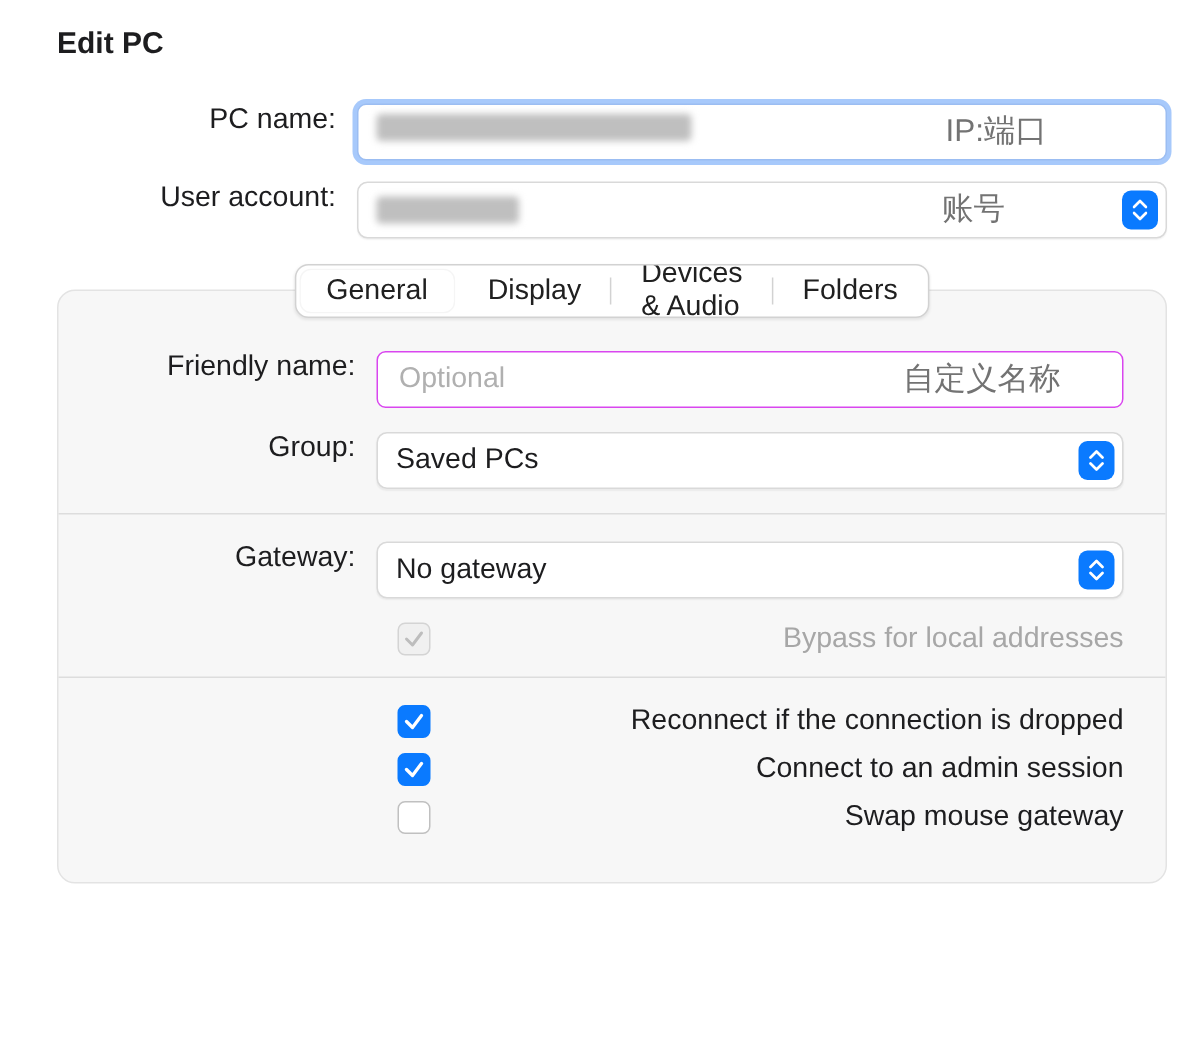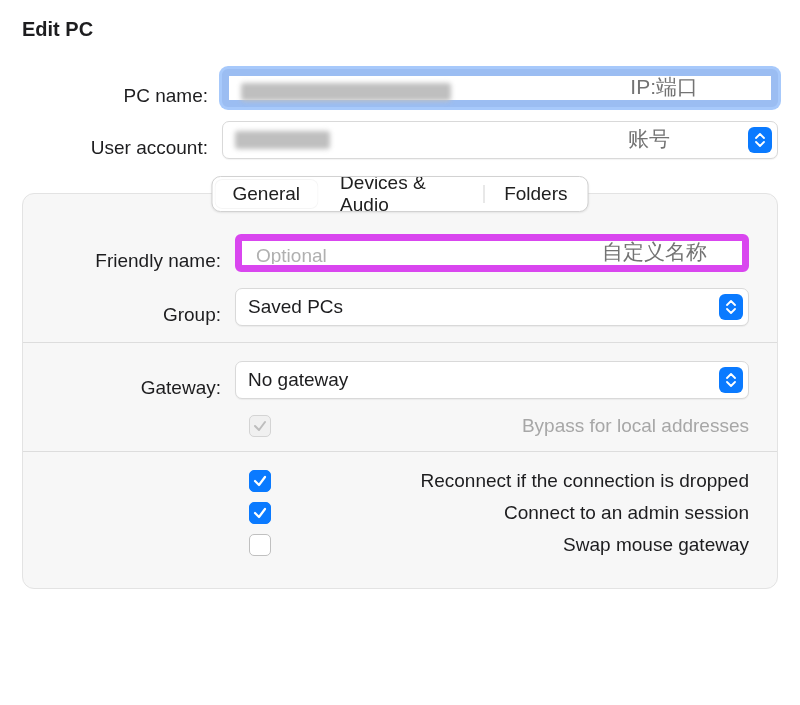--- a/index.html
+++ b/index.html
@@ -11,7 +11,7 @@
     color: #1d1d1f;
     background: #fff;
   }
-  .wrap { padding: 18px 22px 0 22px; }
+  .wrap { padding: 18px 22px 0 38px; }
   .title { font-weight: 700; font-size: 20px; margin-bottom: 28px; }
   .row { display: flex; align-items: flex-end; margin-bottom: 14px; }
   .lbl {

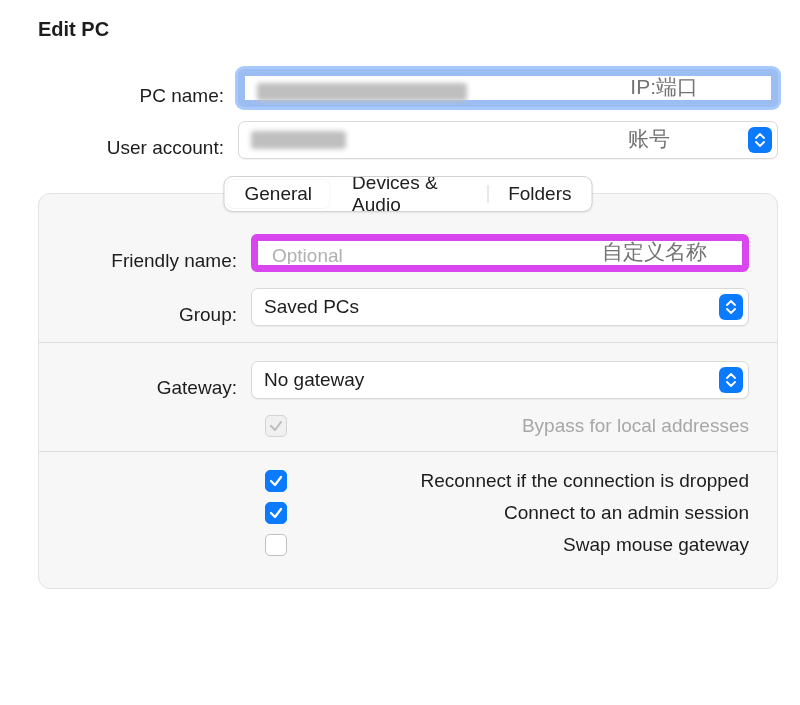--- a/index.html
+++ b/index.html
@@ -13,7 +13,7 @@
   }
   .wrap { padding: 18px 22px 0 38px; }
   .title { font-weight: 700; font-size: 20px; margin-bottom: 28px; }
-  .row { display: flex; align-items: flex-end; margin-bottom: 14px; }
+  .row { display: flex; align-items: flex-start; margin-bottom: 14px; }
   .lbl {
     width: 200px;
     text-align: right;

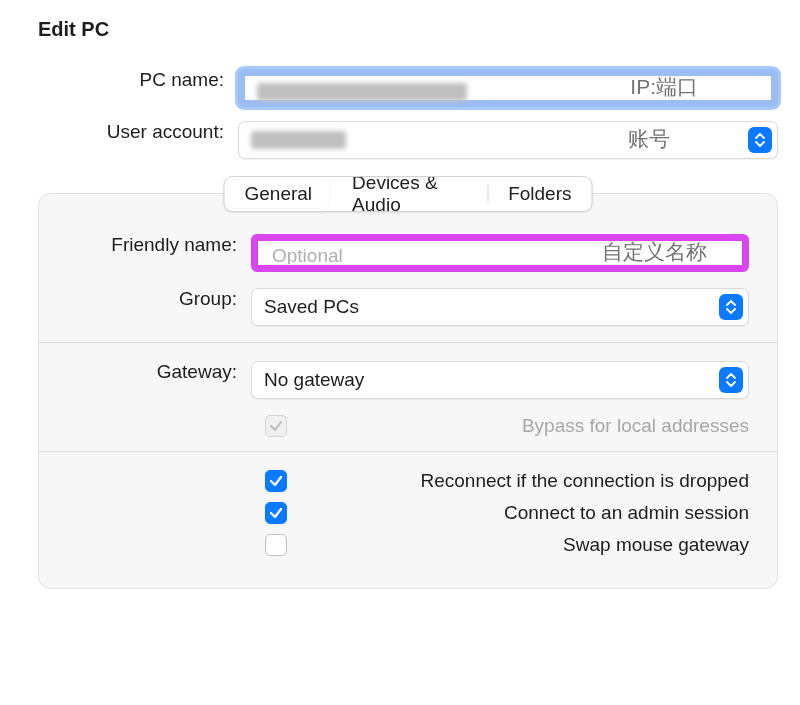--- a/index.html
+++ b/index.html
@@ -196,6 +196,7 @@
 
     <div class="tabs">
       <div class="tab active">General</div>
+      <div class="tab">Display</div>
       <div class="tab">Devices &amp; Audio</div>
       <div class="tab">Folders</div>
     </div>

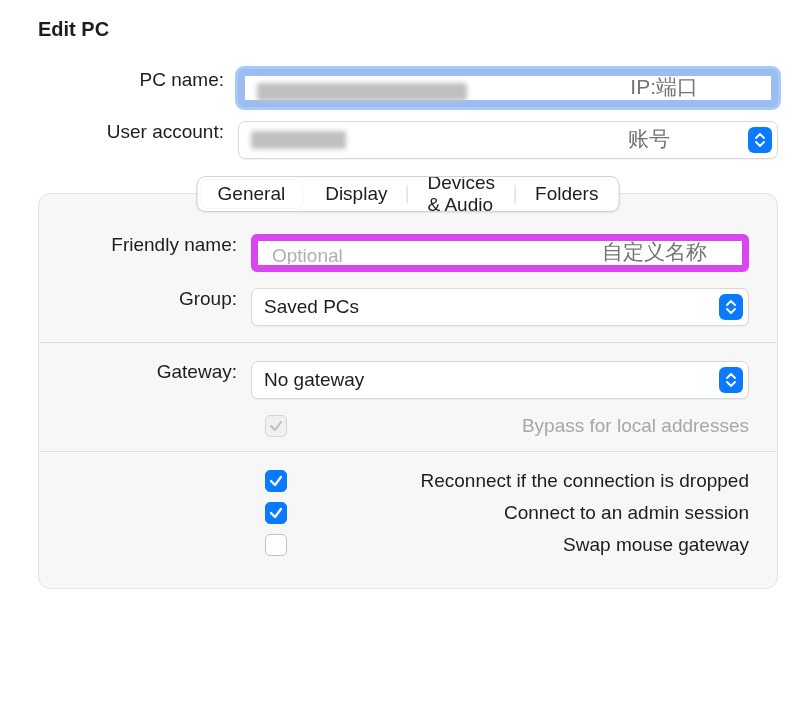--- a/index.html
+++ b/index.html
@@ -26,7 +26,7 @@
   .text-input {
     width: 100%;
     height: 38px;
-    border: 7px solid #d946ef;
+    border: 1px solid #d946ef;
     border-radius: 6px;
     background: #fff;
     padding: 4px 12px;

